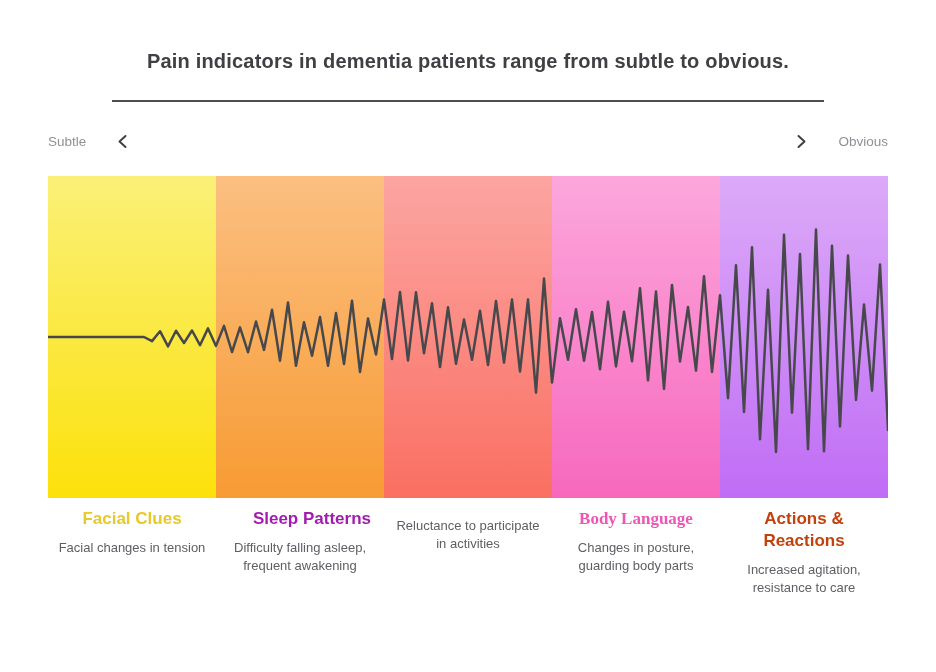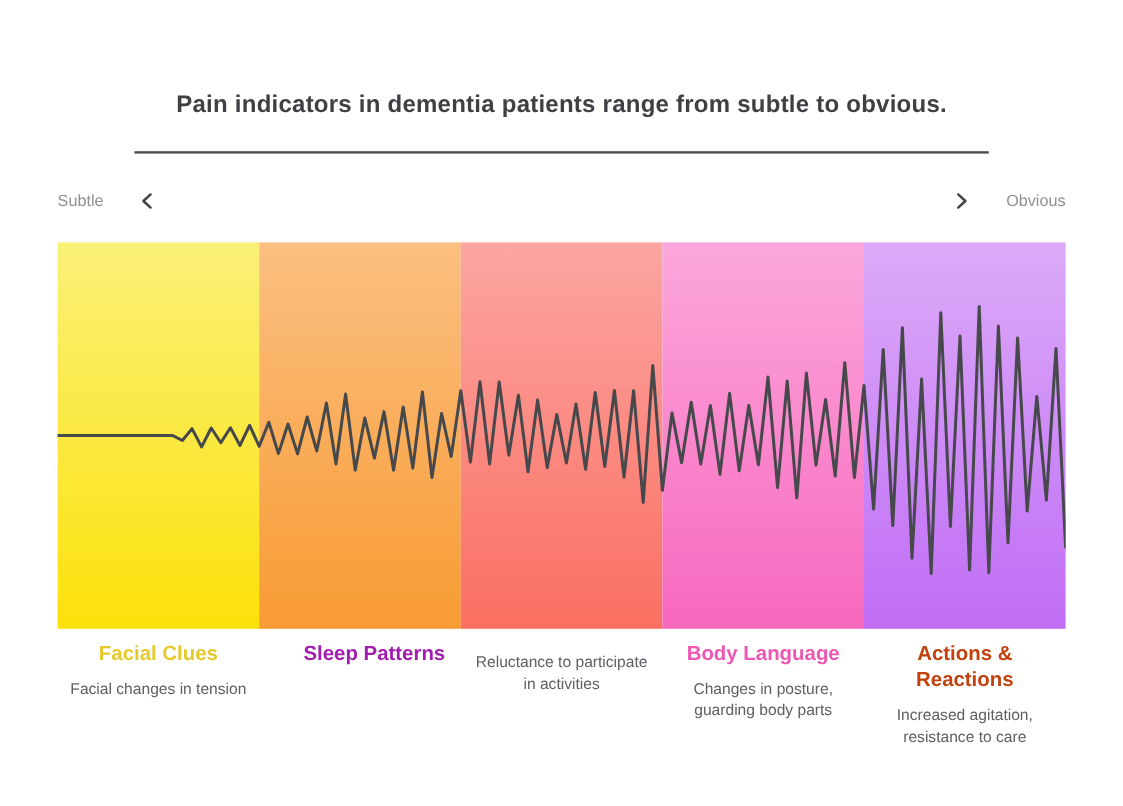--- a/index.html
+++ b/index.html
@@ -5,7 +5,7 @@
   html,body{margin:0;padding:0;background:#ffffff;}
   body{width:936px;height:672px;font-family:"Liberation Sans",sans-serif;}
   .page{position:relative;width:936px;height:672px;background:#ffffff;overflow:hidden;}
-  .title{margin:0;padding-top:76px;text-align:center;font-size:20px;font-weight:bold;
+  .title{margin:0;padding-top:50px;text-align:center;font-size:20px;font-weight:bold;
          color:#3f4043;letter-spacing:.2px;}
   .divider{width:712px;border-top:2px solid #4b4d51;margin:27px auto 0;}
   .nav-row{display:flex;justify-content:space-between;align-items:center;

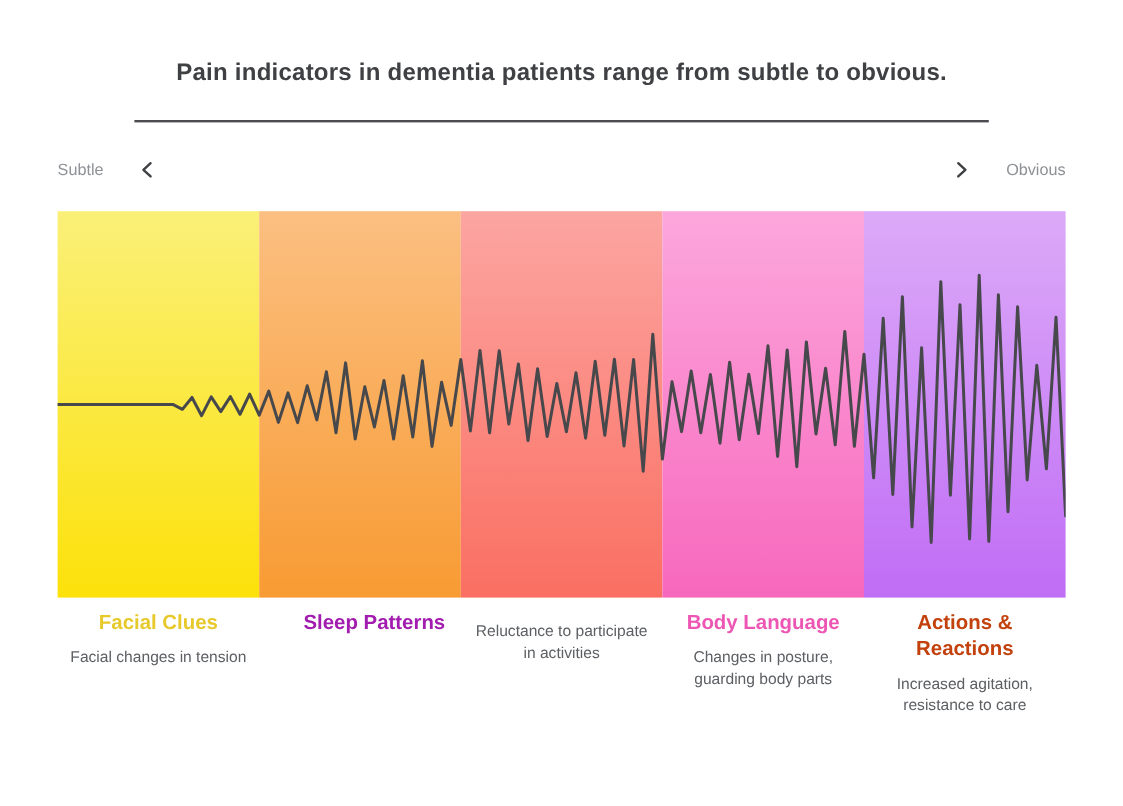--- a/index.html
+++ b/index.html
@@ -70,7 +70,7 @@
         <div class="legend-desc">Reluctance to participate in activities</div>
       </div>
       <div class="legend-cell">
-        <div class="legend-title" style="color: rgb(237, 86, 179);">Body Language</div>
+        <div class="legend-title" style="color: rgb(237, 86, 179); font-family: Liberation Serif, serif;">Body Language</div>
         <div class="legend-desc">Changes in posture, guarding body parts</div>
       </div>
       <div class="legend-cell">

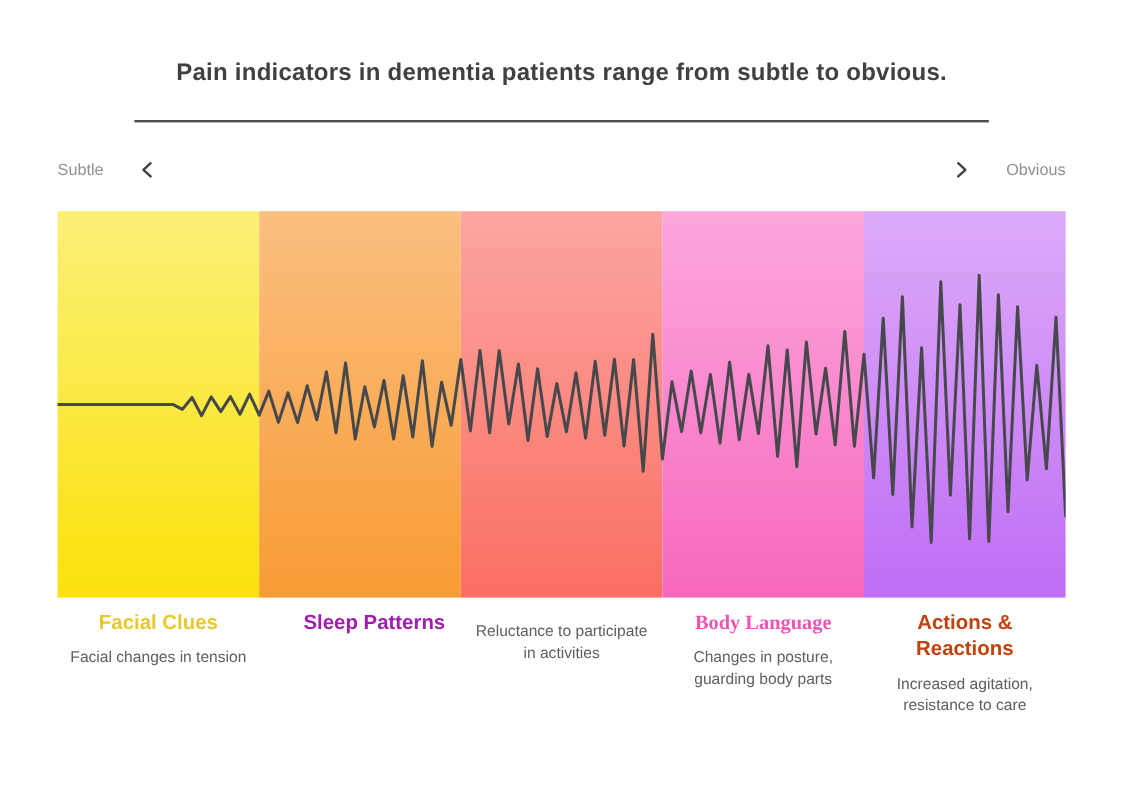--- a/index.html
+++ b/index.html
@@ -65,6 +65,7 @@
       </div>
       <div class="legend-cell">
         <div class="legend-title" style="color: #a21caf; text-align: right;">Sleep Patterns</div>
+        <div class="legend-desc">Difficulty falling asleep, frequent awakening</div>
       </div>
       <div class="legend-cell">
         <div class="legend-desc">Reluctance to participate in activities</div>

